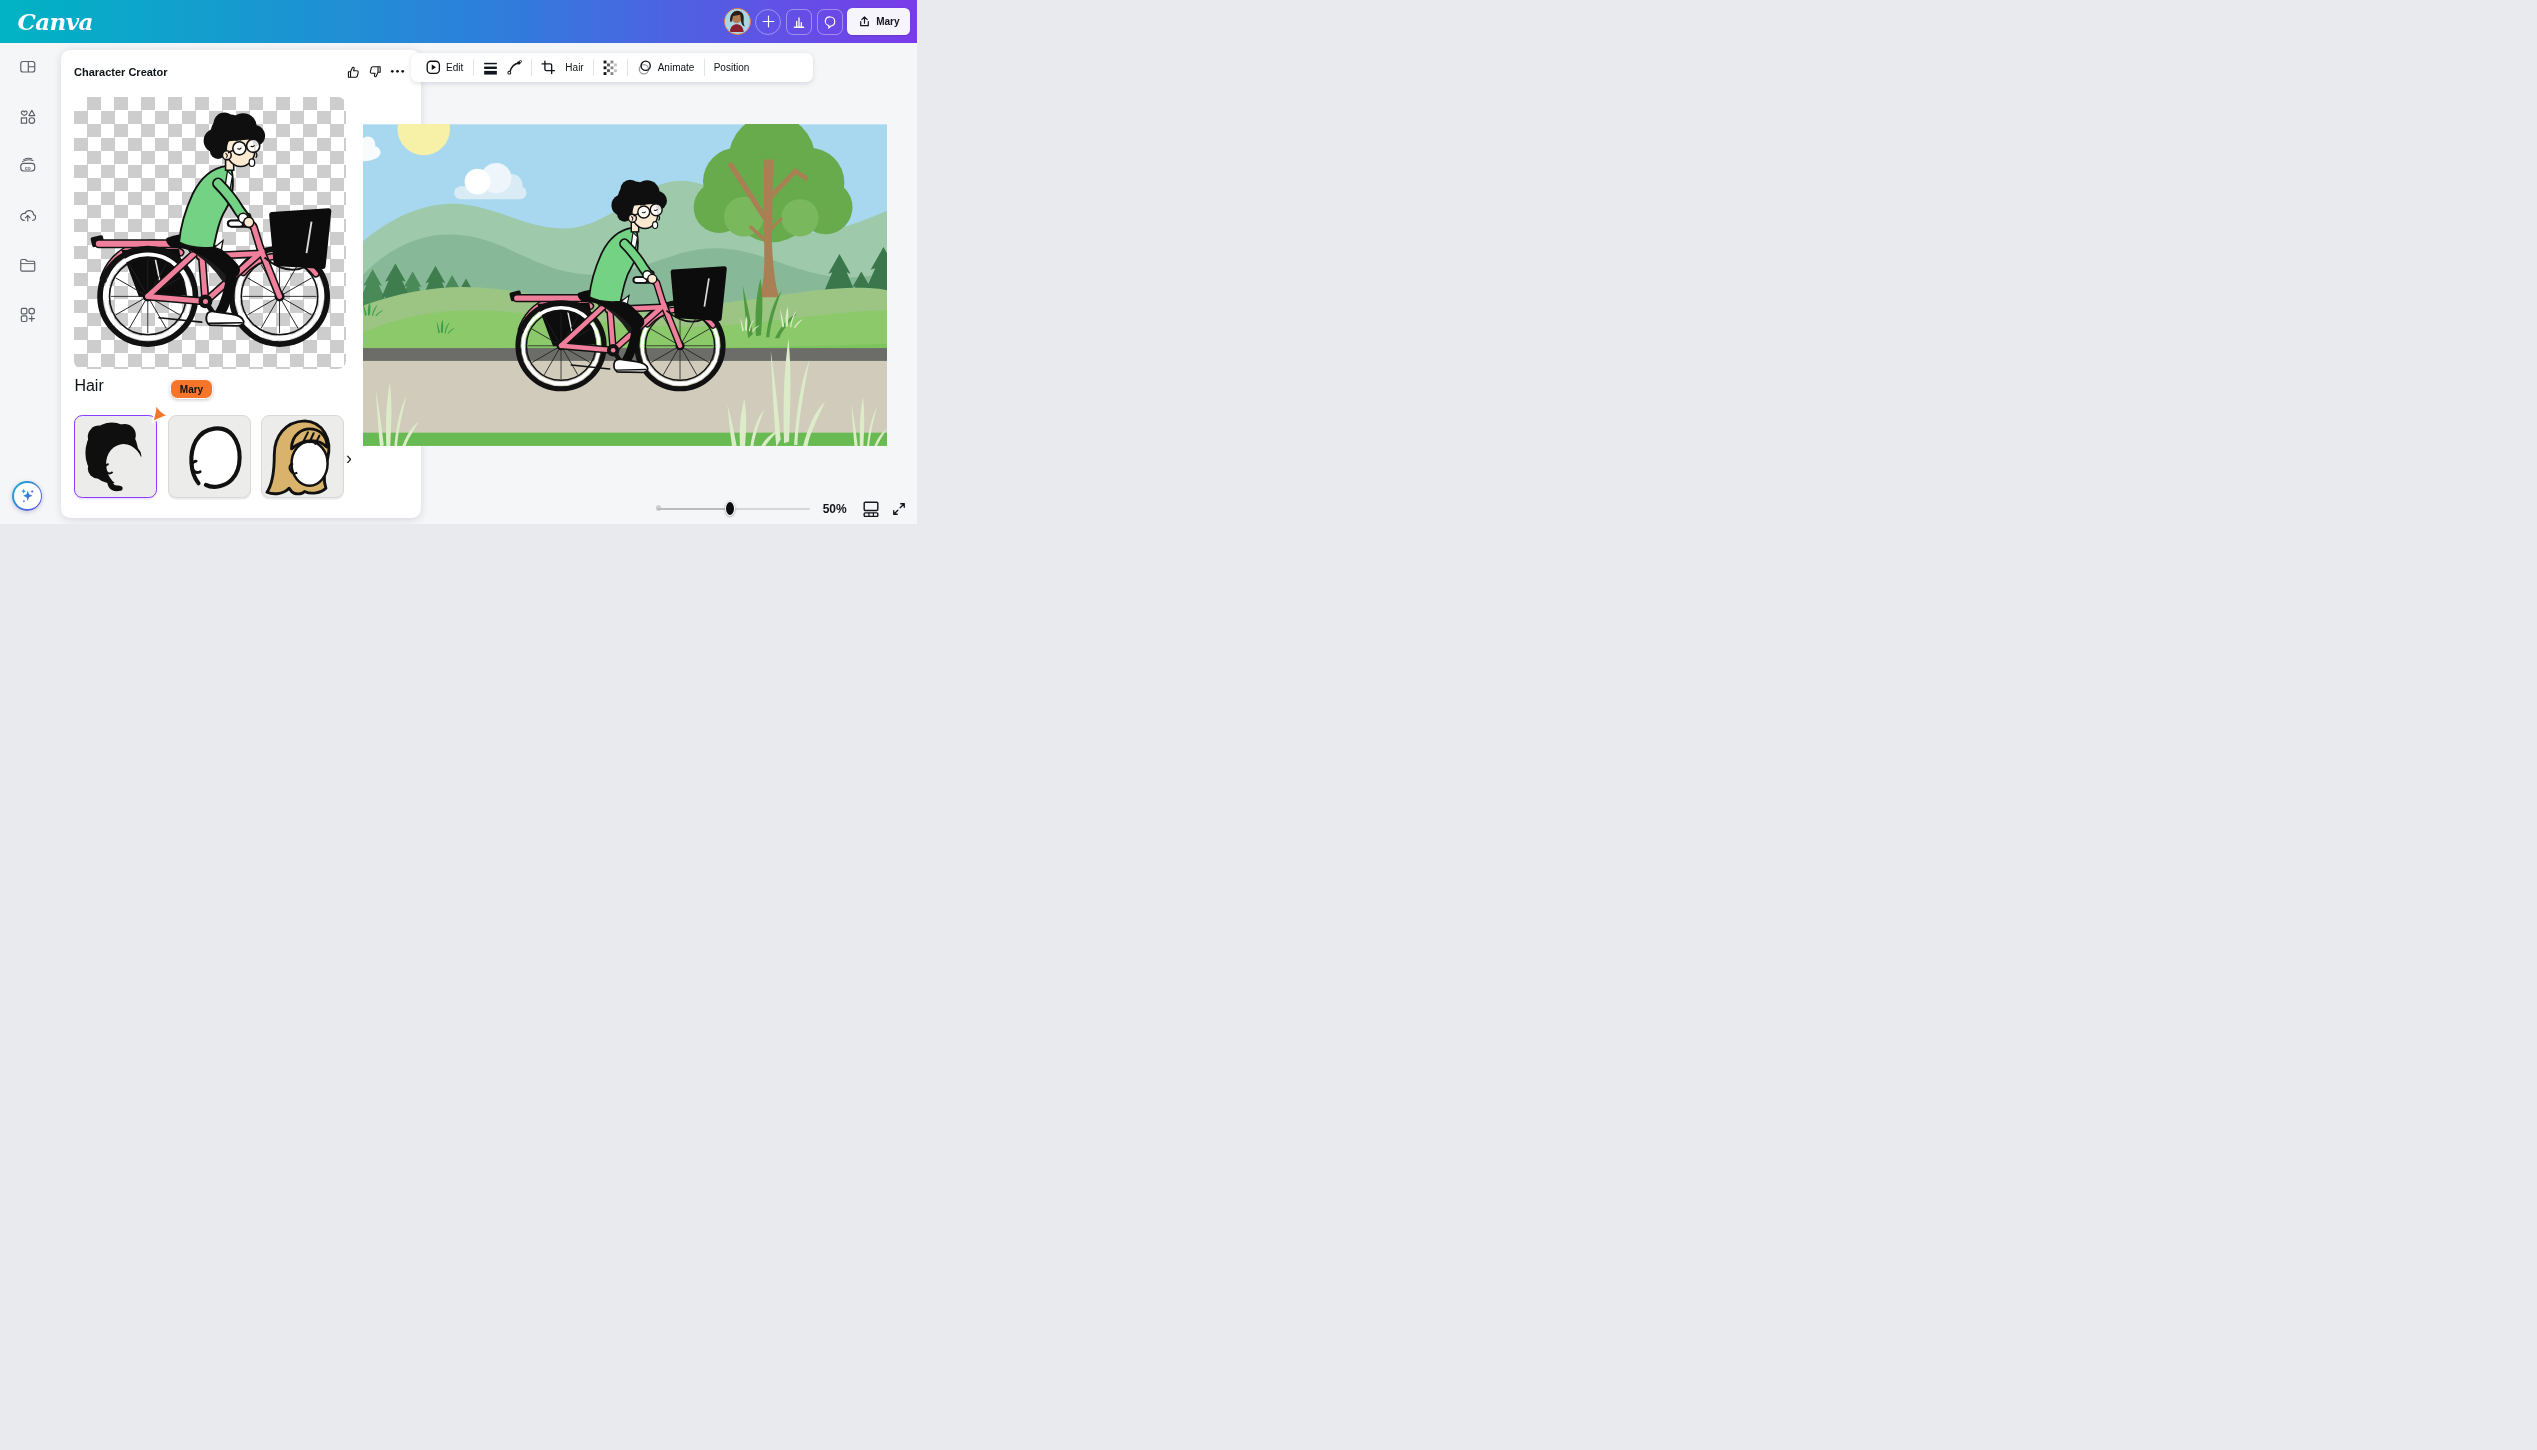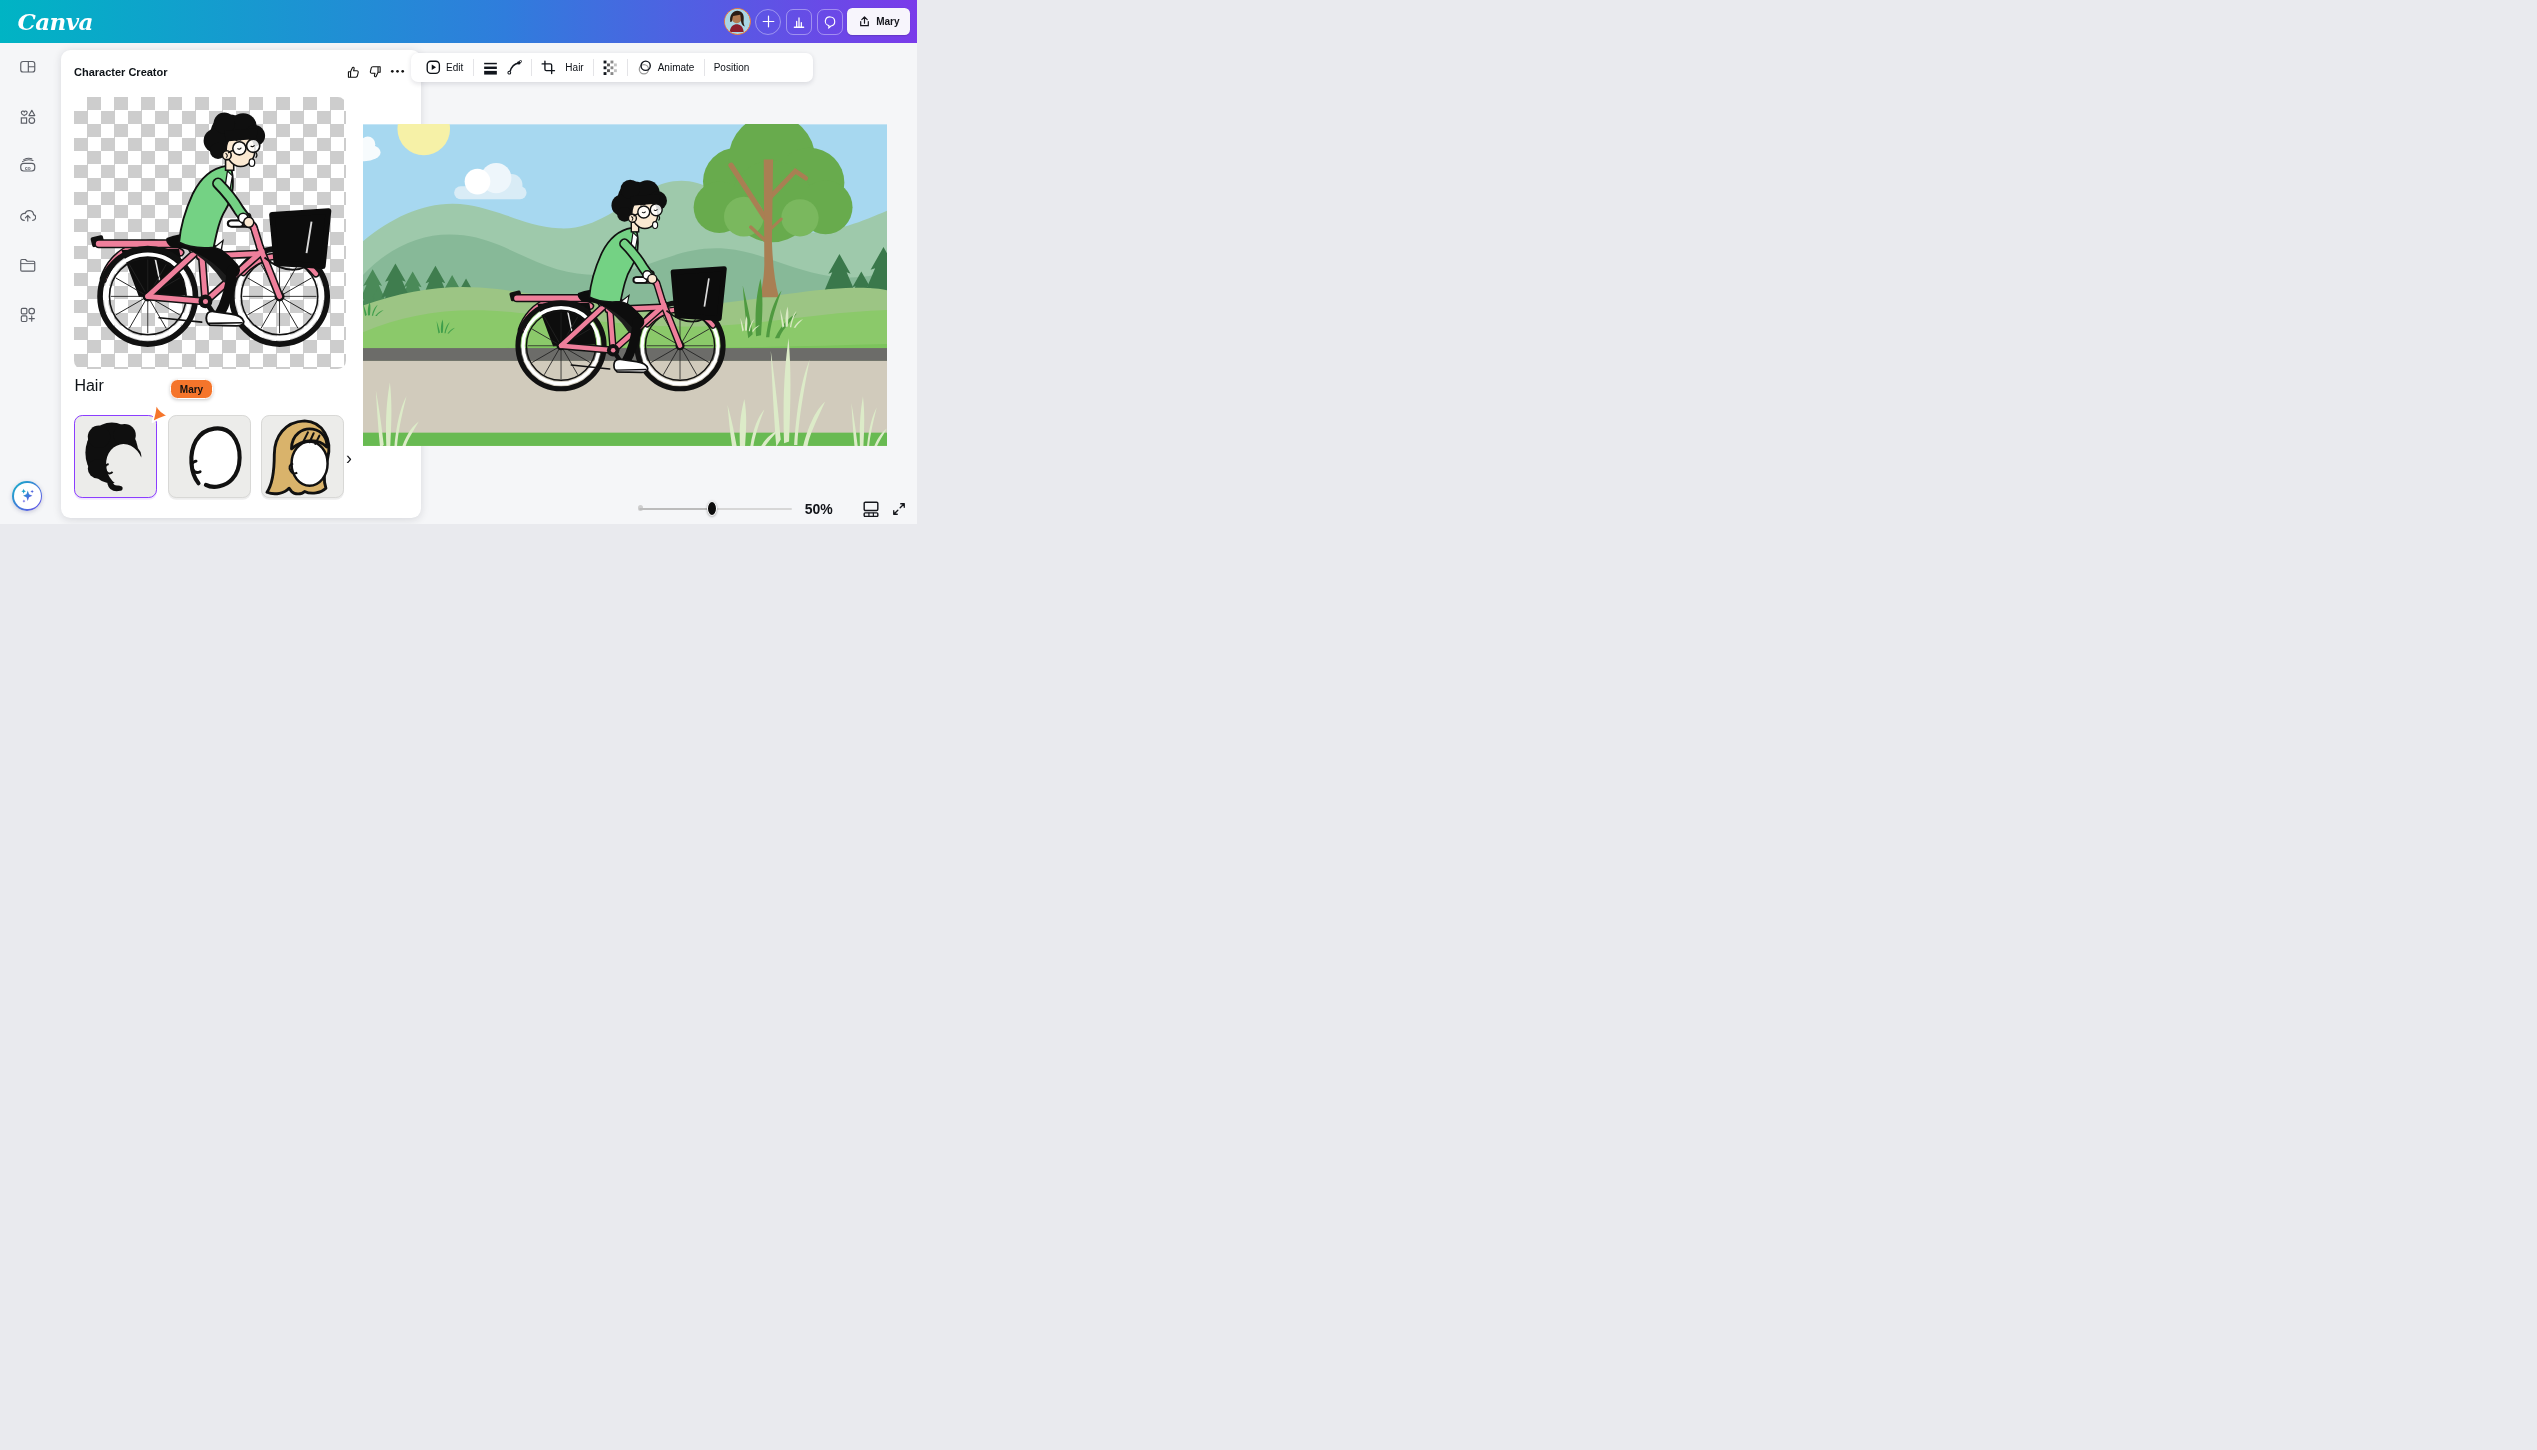--- a/index.html
+++ b/index.html
@@ -68,7 +68,7 @@
   .slider .startdot{position:absolute;left:-1.2px;top:8.2px;width:5.3px;height:5.3px;border-radius:50%;background:#cfcfcf;}
   .slider .thumb{position:absolute;left:68px;top:4.1px;width:10px;height:15px;border-radius:50%;
     background:#0d0d0d;border:1.8px solid #fff;box-shadow:0 0.6px 2.3px rgba(0,0,0,.35);}
-  .zoom-pct{font-size:14px;font-weight:600;color:#121419;margin-right:28px;cursor:pointer;}
+  .zoom-pct{font-size:12px;font-weight:600;color:#121419;margin-right:14px;cursor:pointer;}
   .ft-btn{width:20px;height:20px;display:flex;align-items:center;justify-content:center;cursor:pointer;margin-right:8.2px;}
   .ft-btn:last-child{margin-right:2.3px;}
 </style>

